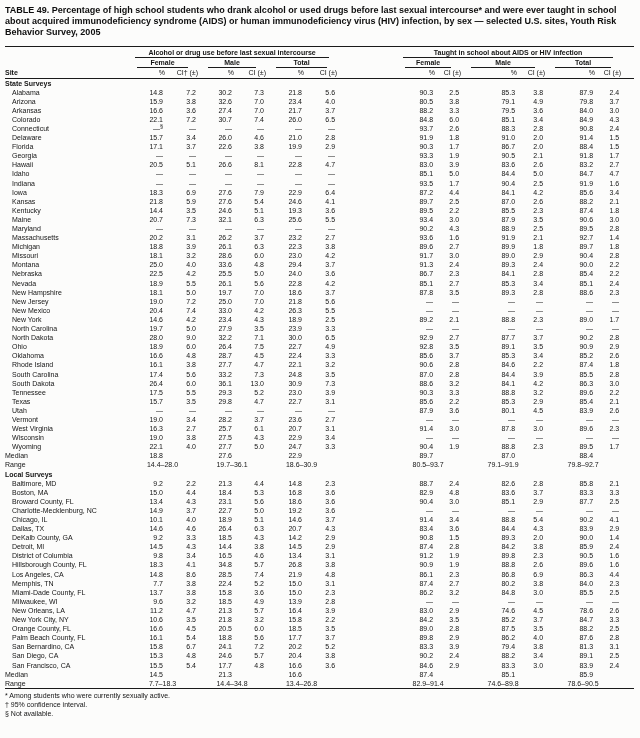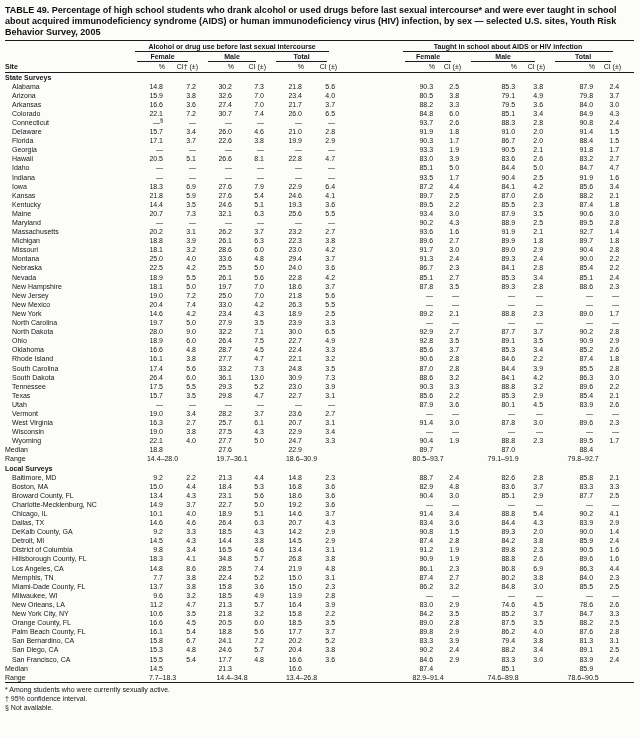--- a/index.html
+++ b/index.html
@@ -14,7 +14,7 @@
     font-weight:bold;font-size:9px;line-height:11px;
     letter-spacing:0;color:#0e0e0e;
     border-bottom:1.4px solid #1a1a1a;
-    padding-bottom:2px;
+    padding-bottom:8px;
   }
   table{
     border-collapse:collapse;table-layout:fixed;

